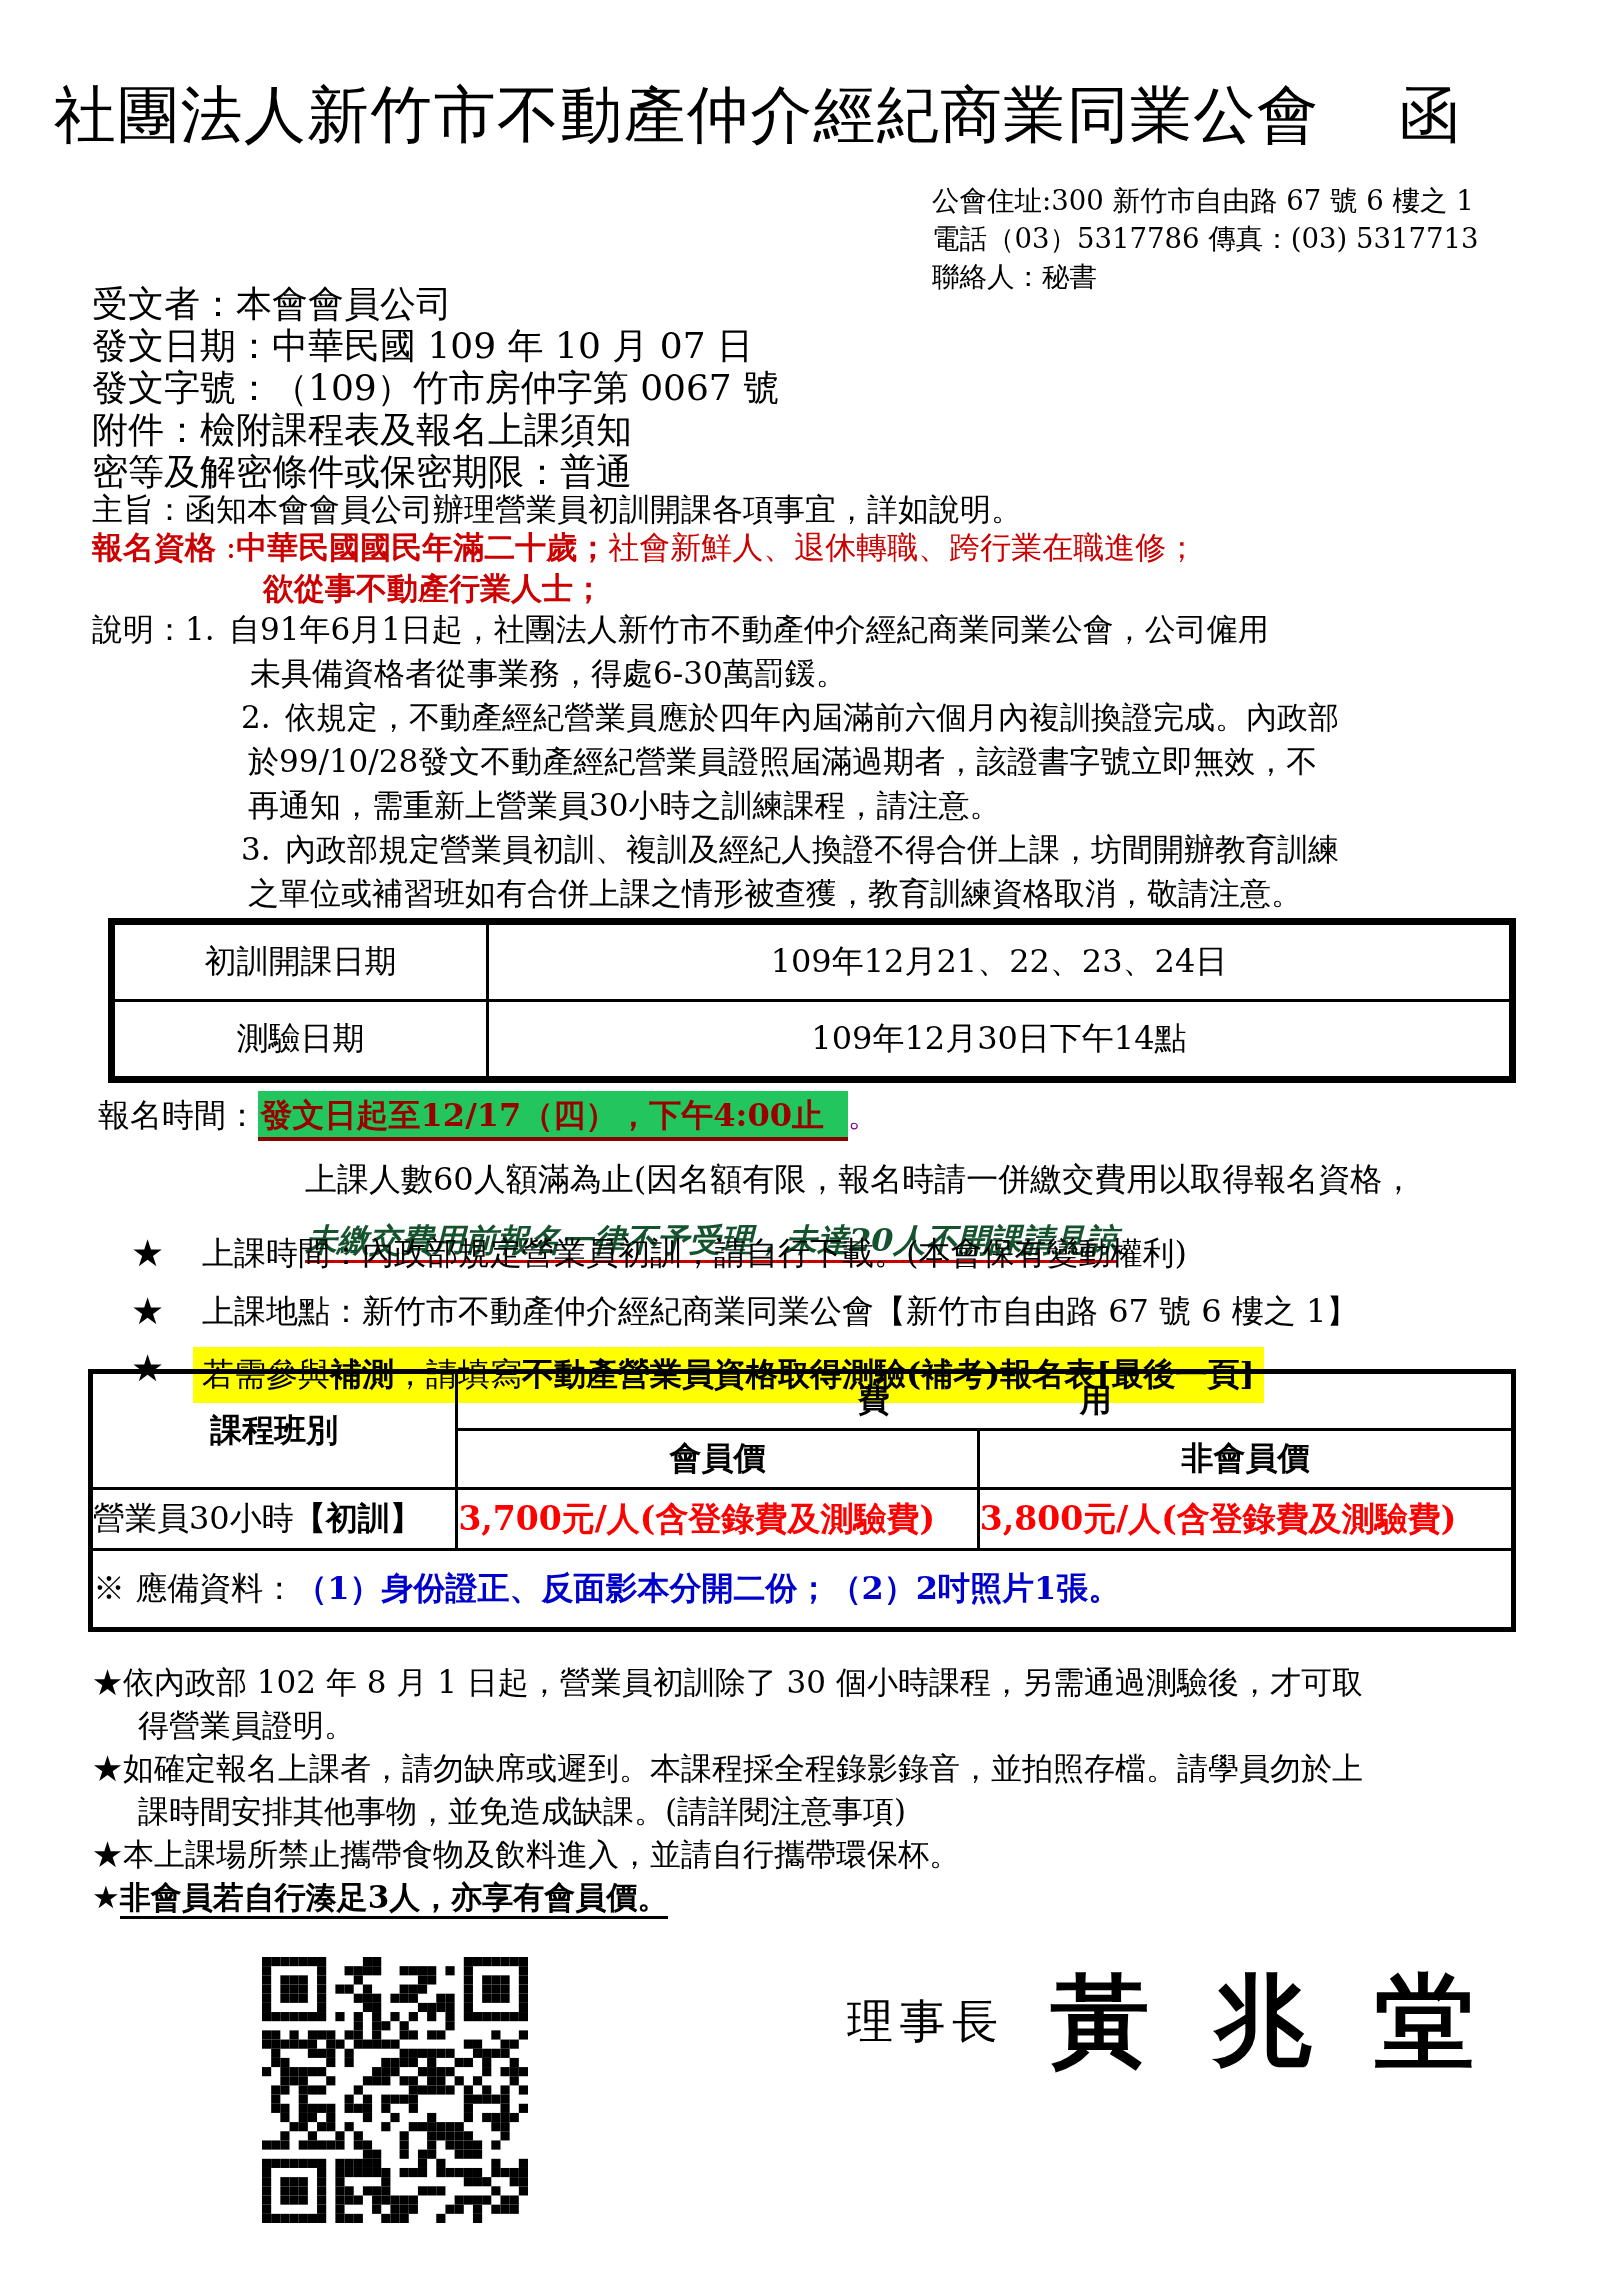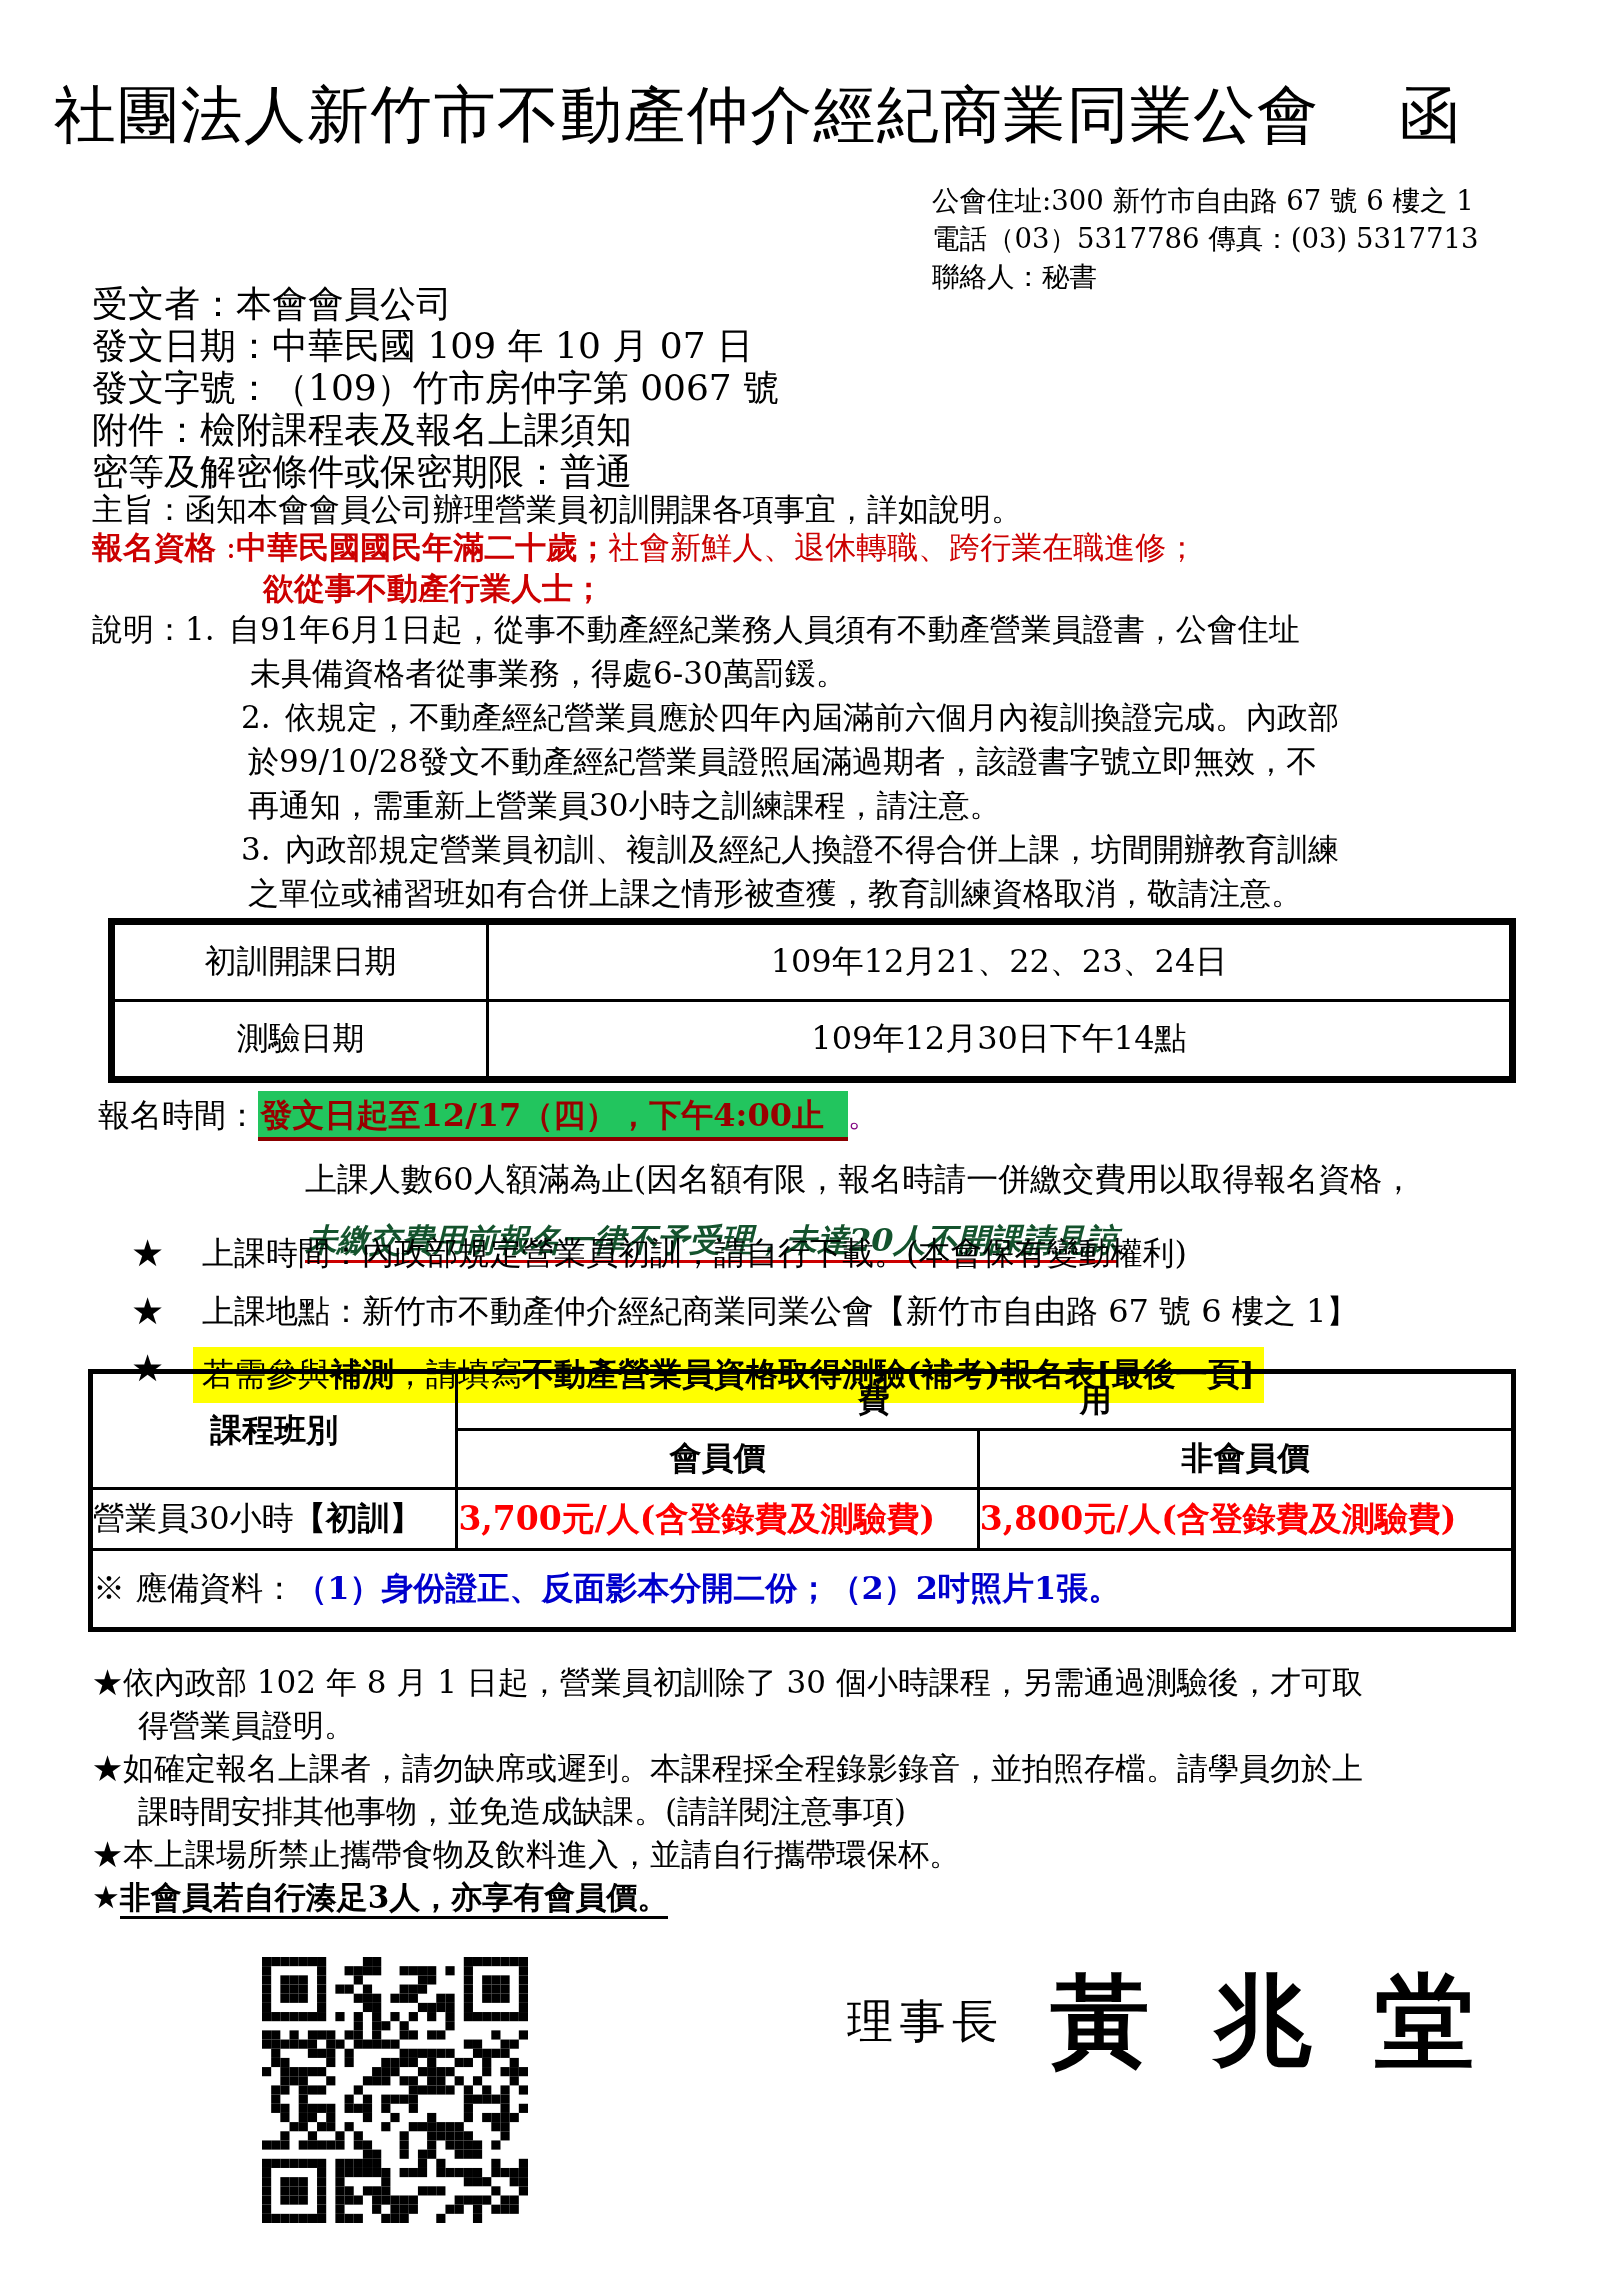--- a/index.html
+++ b/index.html
@@ -107,7 +107,7 @@
   </div>
 
   <div class="explain">
-    <div><span>說明：</span><span>1.</span><span class="sp"></span><span>自91年6月1日起，從事不動產經紀業務人員須有不動產營業員證書，公會住址</span></div>
+    <div><span>說明：</span><span>1.</span><span class="sp"></span><span>自91年6月1日起，社團法人新竹市不動產仲介經紀商業同業公會，公司僱用</span></div>
     <div class="ind-a">未具備資格者從事業務，得處6-30萬罰鍰。</div>
     <div class="ind-b"><span>2.</span><span class="sp"></span><span>依規定，不動產經紀營業員應於四年內屆滿前六個月內複訓換證完成。內政部</span></div>
     <div class="ind-c">於99/10/28發文不動產經紀營業員證照屆滿過期者，該證書字號立即無效，不</div>

